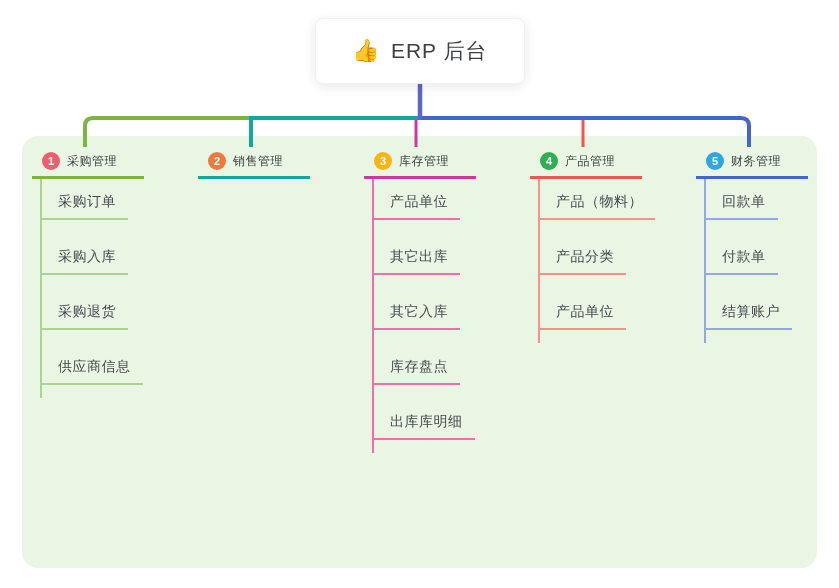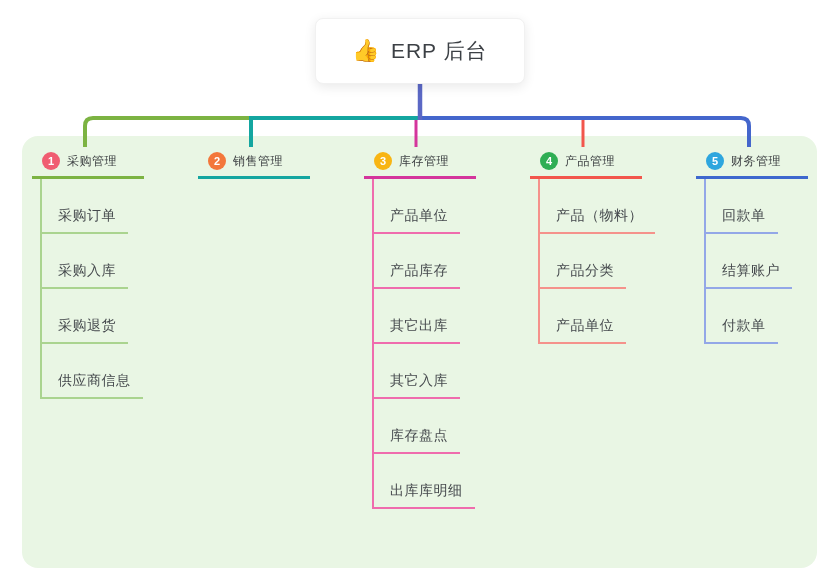--- a/index.html
+++ b/index.html
@@ -50,7 +50,7 @@
     background:var(--c);
   }
   .item{
-    height:55px;display:flex;align-items:flex-end;
+    height:55px;display:flex;align-items:center;
   }
   .item span{
     display:inline-block;white-space:nowrap;

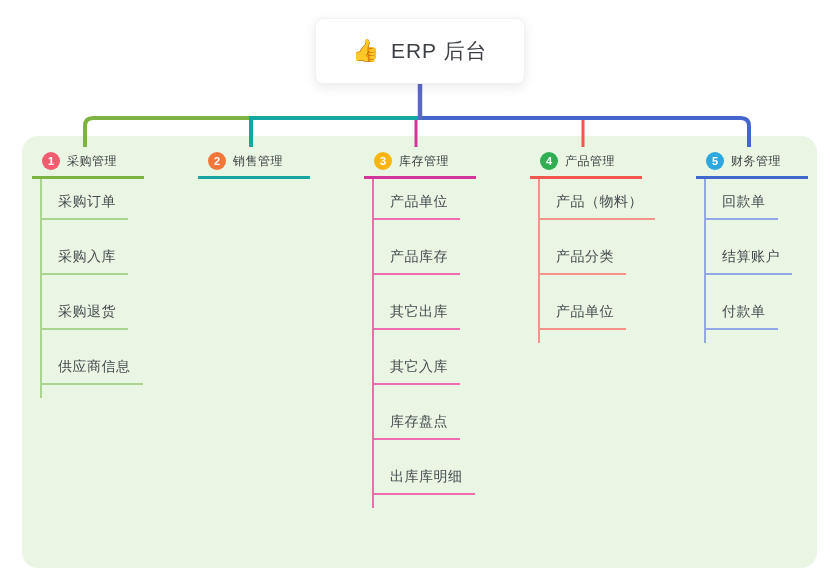--- a/index.html
+++ b/index.html
@@ -117,9 +117,6 @@
           <span>产品单位</span>
         </div>
         <div class="item">
-          <span>产品库存</span>
-        </div>
-        <div class="item">
           <span>其它出库</span>
         </div>
         <div class="item">

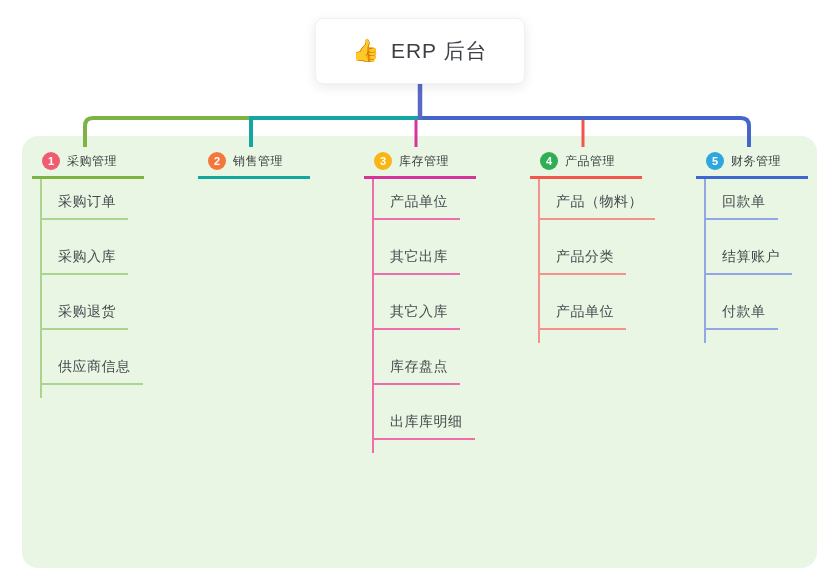--- a/index.html
+++ b/index.html
@@ -159,10 +159,10 @@
           <span>回款单</span>
         </div>
         <div class="item">
-          <span>结算账户</span>
+          <span>付款单</span>
         </div>
         <div class="item">
-          <span>付款单</span>
+          <span>结算账户</span>
         </div>
       </div>
   </div>

